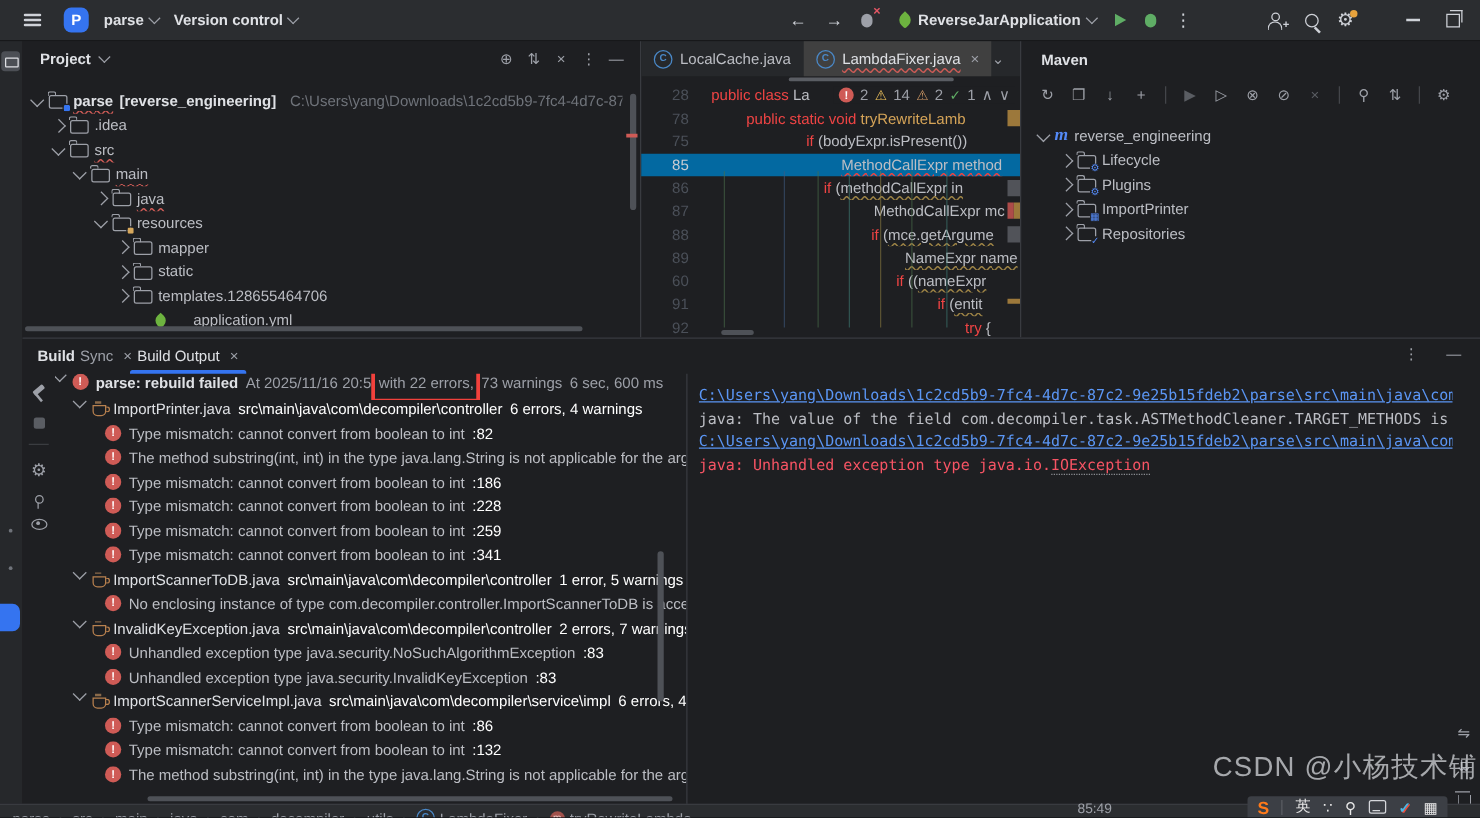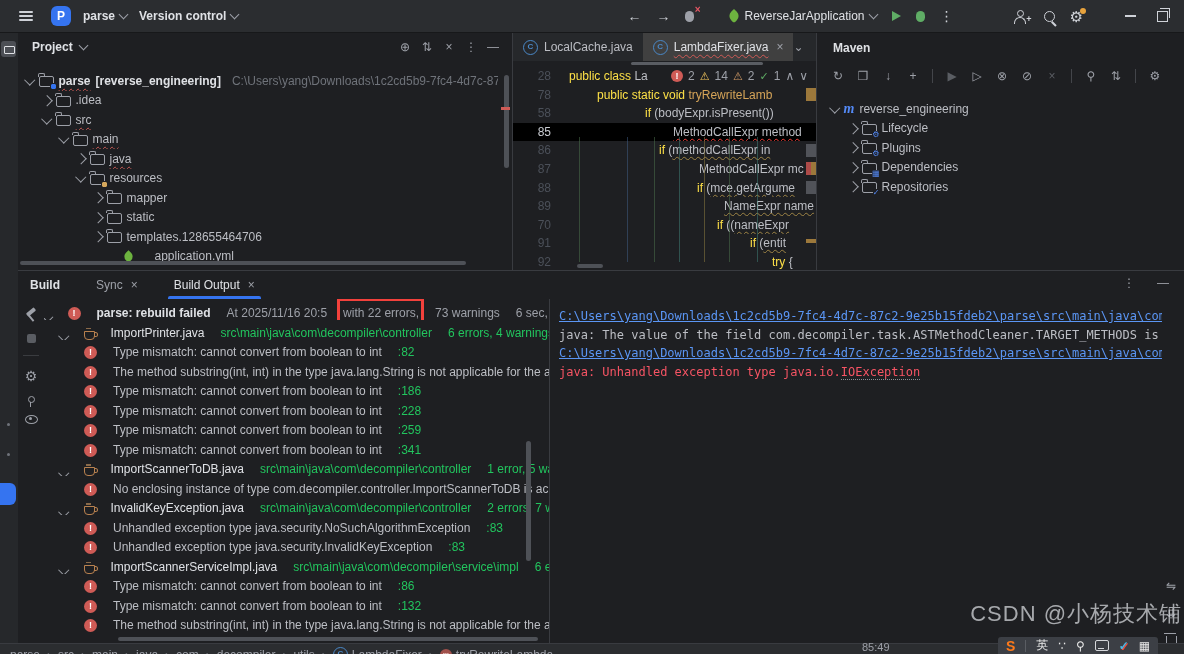--- a/index.html
+++ b/index.html
@@ -201,7 +201,7 @@
       <span class="arr">←</span>
       <span class="arr dim">→</span>
       <span class="bug gray"></span>
-      <span class="tb-item" style="margin-left:20px;font-weight:normal">
+      <span class="tb-item" style="margin-left:6px;font-weight:bold">
         <span class="leaf"></span>
         <span class="white">ReverseJarApplication</span>
         <span class="chevD"></span>

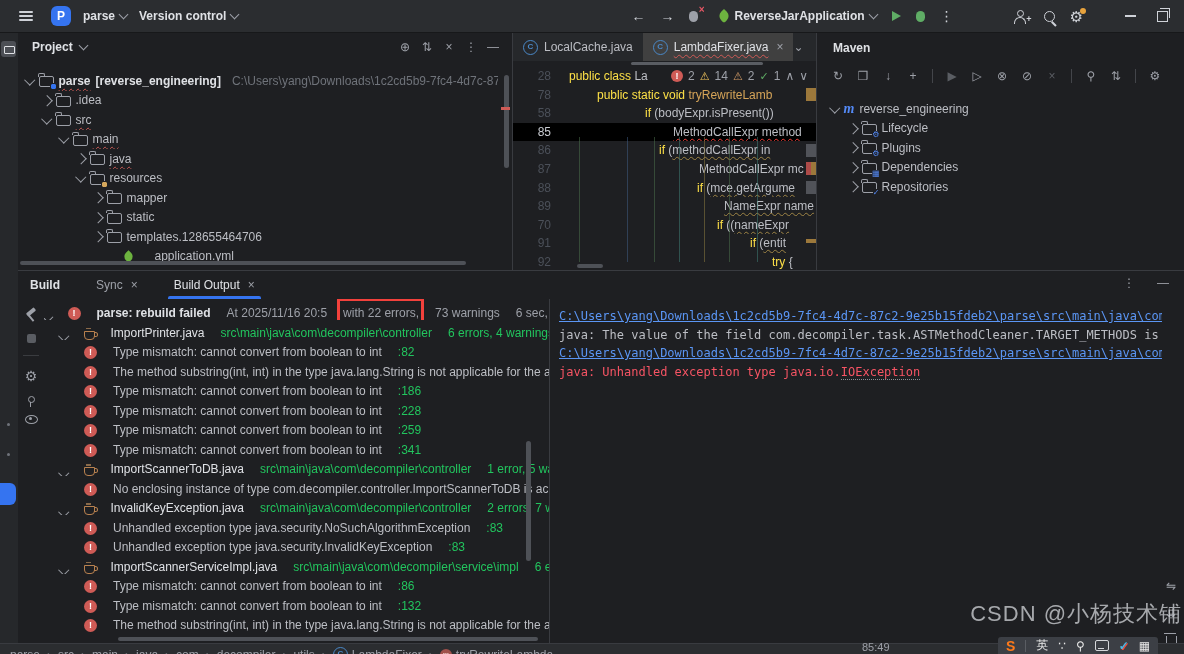--- a/index.html
+++ b/index.html
@@ -91,7 +91,7 @@
   .lnum{width:38px;flex:none;text-align:right;padding-right:10px;color:#4b5059}
   .crow.cur .lnum{color:#c9ccd2}
   .lcode{flex:1;overflow:hidden}
-  .tk-kw{color:#fde047}
+  .tk-kw{color:#ef4444}
   .tk-id,.tk-p,.tk-cls{color:#bcbec4}
   .tk-mtd{color:#d5a458}
   .tk-eu{color:#bcbec4;text-decoration:underline wavy #f2423d 1px;text-underline-offset:2px}

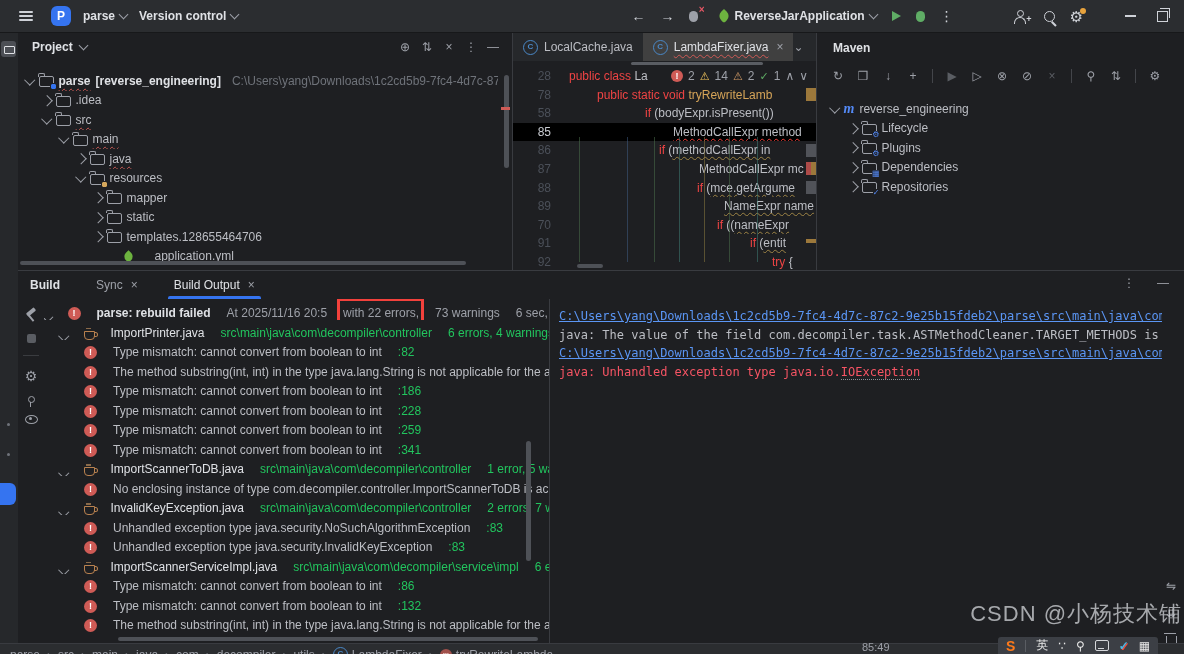--- a/index.html
+++ b/index.html
@@ -335,7 +335,7 @@
             <span class="lcode" style="padding-left: 36px;"><span class="tk-kw">public static void </span><span class="tk-mtd">tryRewriteLamb</span></span>
           </div>
           <div class="crow">
-            <span class="lnum">58</span>
+            <span class="lnum">75</span>
             <span class="lcode" style="padding-left: 84px;"><span class="tk-kw">if </span><span class="tk-p">(</span><span class="tk-id">bodyExpr</span><span class="tk-p">.</span><span class="tk-id">isPresent</span><span class="tk-p">())</span></span>
           </div>
           <div class="crow cur">

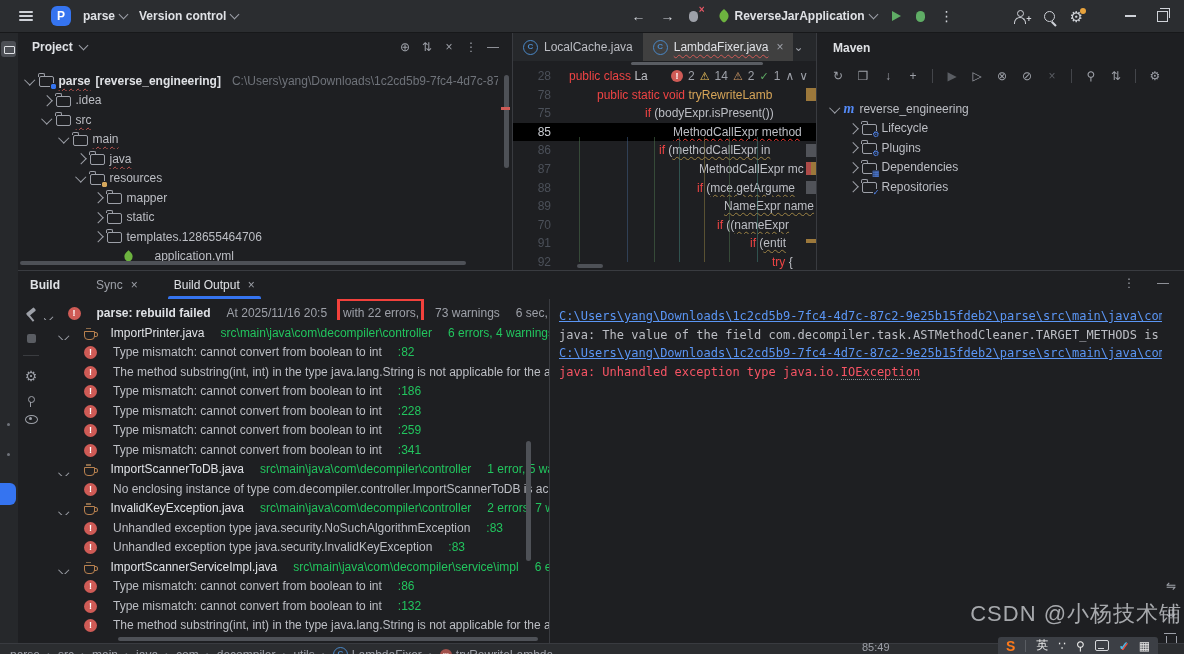--- a/index.html
+++ b/index.html
@@ -87,7 +87,7 @@
   #tabscroll{left:118px;top:29px;width:132px;height:3px;background:#5a5d63;border-radius:2px}
   #code{left:0;top:34px;width:303px;height:203px;font-family:Liberation Sans, sans-serif;font-size:12px}
   .crow{display:flex;height:18.6px;line-height:18.6px;white-space:nowrap}
-  .crow.cur{background:#000000}
+  .crow.cur{background:#0369a1}
   .lnum{width:38px;flex:none;text-align:right;padding-right:10px;color:#4b5059}
   .crow.cur .lnum{color:#c9ccd2}
   .lcode{flex:1;overflow:hidden}

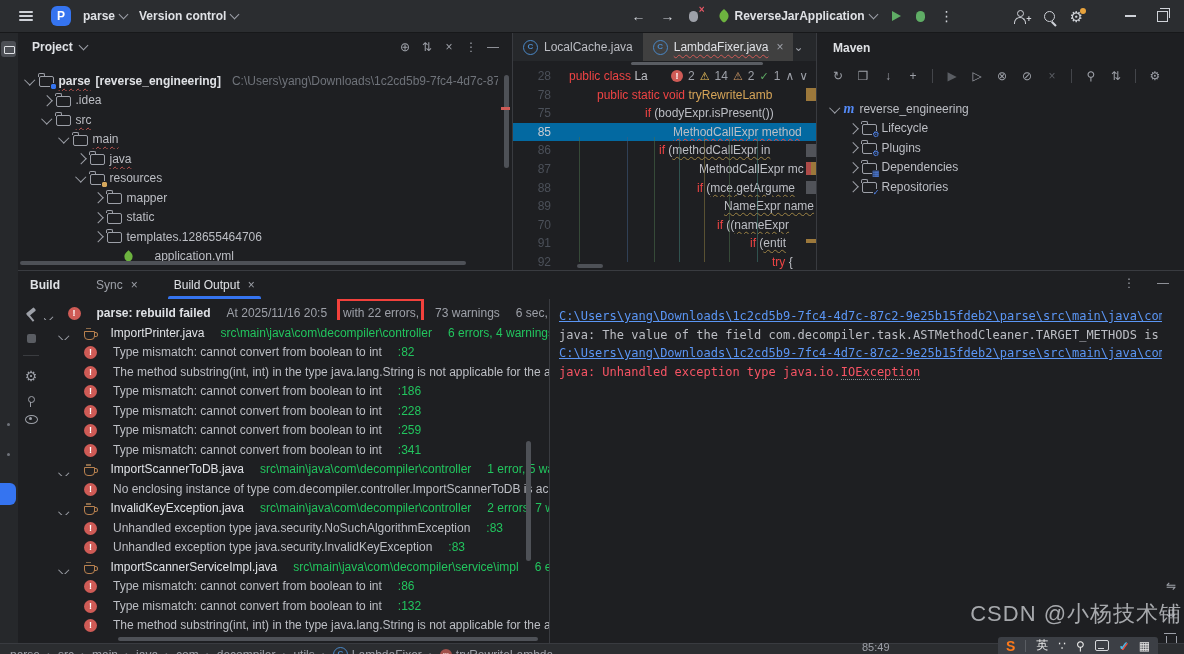--- a/index.html
+++ b/index.html
@@ -432,7 +432,7 @@
         <div class="trow" style="padding-left: 32px;">
           <span class="chev closed"></span>
           <span class="ic ic-mfolder badge boxb"></span>
-          <span>Dependencies</span>
+          <span>ImportPrinter</span>
         </div>
         <div class="trow" style="padding-left: 32px;">
           <span class="chev closed"></span>

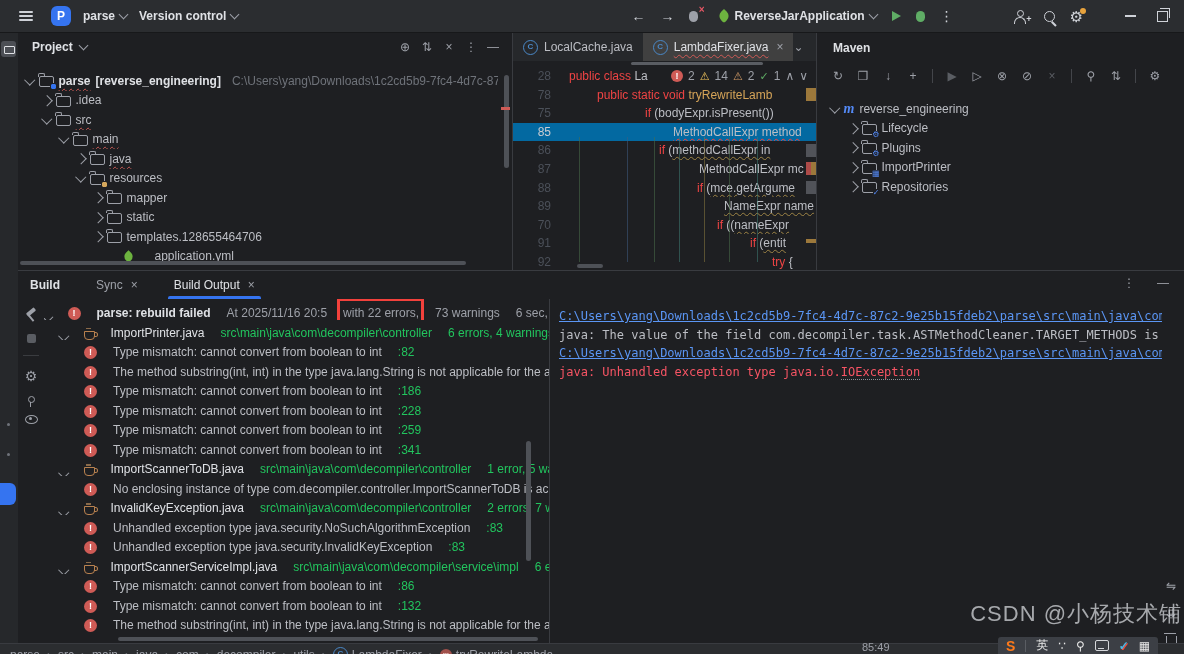--- a/index.html
+++ b/index.html
@@ -359,7 +359,7 @@
             <span class="lcode" style="padding-left: 163px;"><span class="tk-wu">NameExpr name</span></span>
           </div>
           <div class="crow">
-            <span class="lnum">70</span>
+            <span class="lnum">60</span>
             <span class="lcode" style="padding-left: 156px;"><span class="tk-kw">if </span><span class="tk-p">((</span><span class="tk-wu">nameExpr</span></span>
           </div>
           <div class="crow">

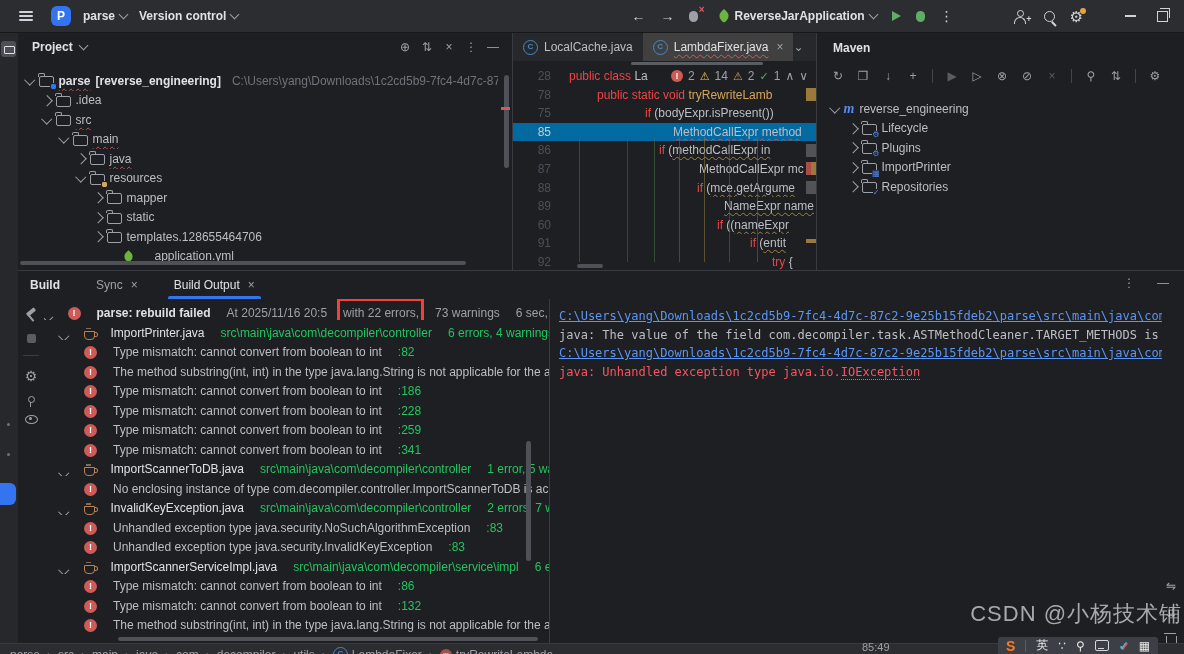--- a/index.html
+++ b/index.html
@@ -119,7 +119,7 @@
 
   
   #build{left:18px;top:270px;width:1166px;height:373px;background:#1e1f22;border-top:1px solid #393b40}
-  #build-header{display:flex;align-items:center;height:28px;padding-left:12px;gap:36px}
+  #build-header{display:flex;align-items:center;height:28px;padding-left:12px;gap:4px}
   .btab{display:flex;align-items:center;gap:6px;color:#9da0a8;height:28px;position:relative}
   .btab.active{color:#dfe1e5}
   .btab.active::after{content:"";position:absolute;left:-6px;right:-6px;bottom:0;height:3px;background:#3574f0;border-radius:2px 2px 0 0}

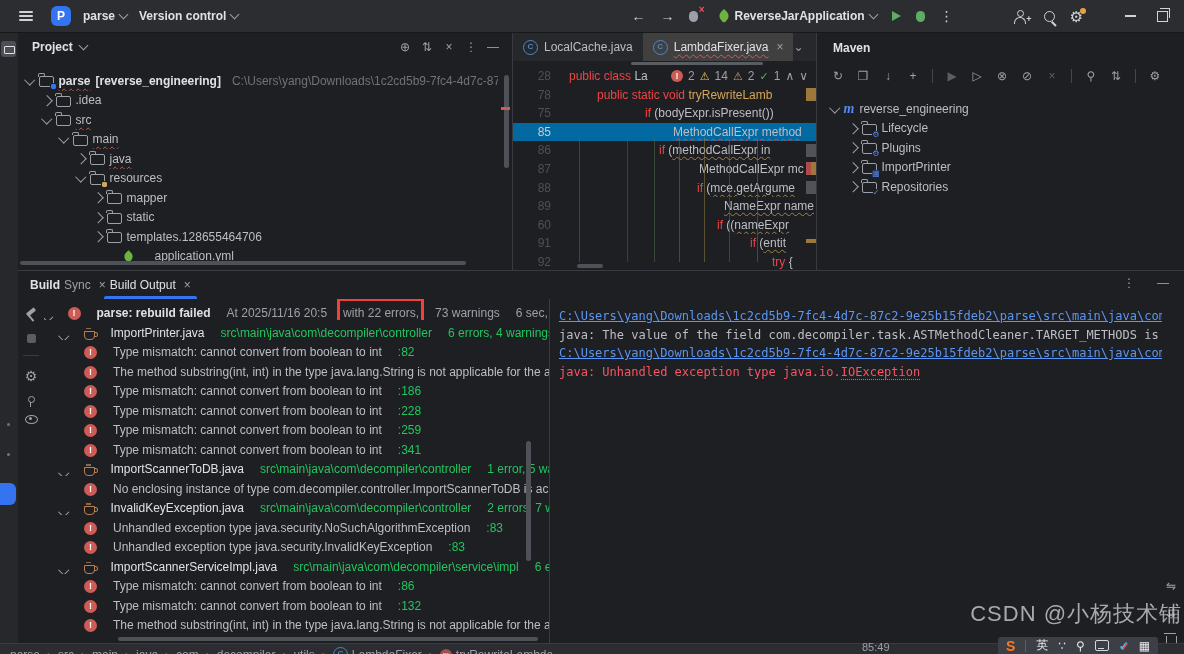--- a/index.html
+++ b/index.html
@@ -135,7 +135,7 @@
   .ic-eye{width:11px;height:7px;border:1.3px solid #9da0a8;border-radius:50%;position:relative}
   .ic-eye::after{content:"";position:absolute;top:1px;left:3px;width:3px;height:3px;border-radius:50%;background:#9da0a8}
   #build-tree{left:26px;top:28px;width:505px;height:336px;overflow:hidden}
-  .brow{display:flex;align-items:flex-end;height:19.5px;gap:16px;white-space:nowrap;overflow:hidden}
+  .brow{display:flex;align-items:flex-start;height:19.5px;gap:6px;white-space:nowrap;overflow:hidden}
   .brow.summary{height:21px}
   .ic-err-s{width:13px;height:13px;border-radius:50%;background:#cf5b56;color:#fff;font-weight:bold;font-size:9px;
     line-height:13px;text-align:center;flex:none}

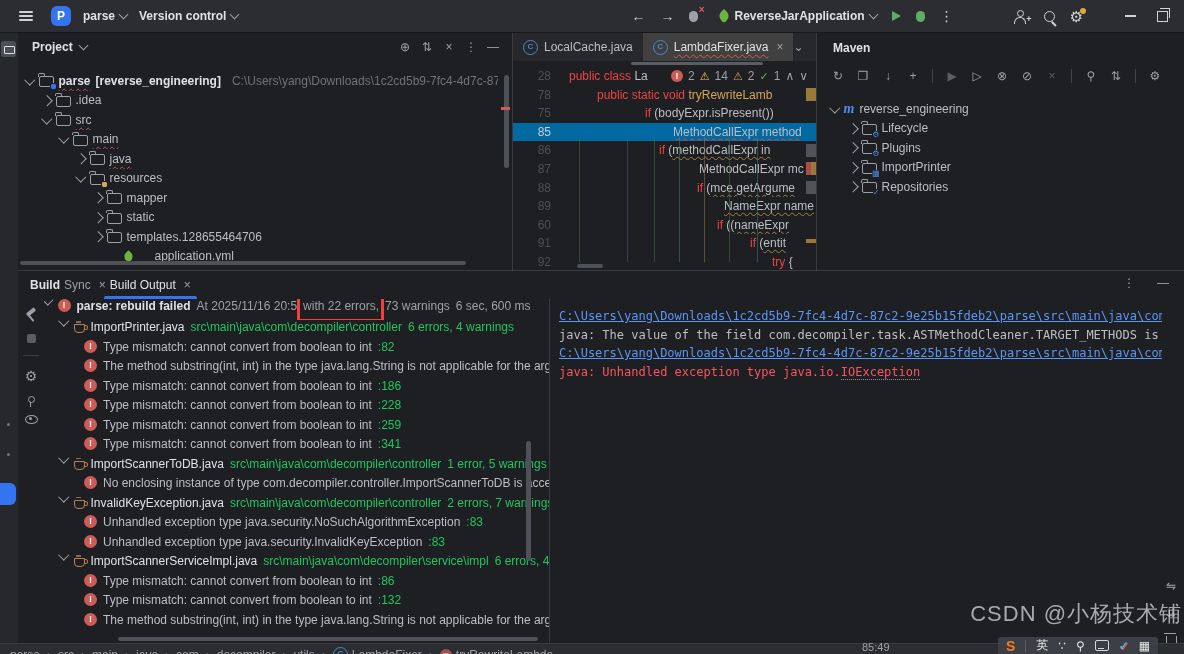--- a/index.html
+++ b/index.html
@@ -7,7 +7,7 @@
     font-family:"Liberation Sans",sans-serif;font-size:12px;color:#bcbec4;-webkit-font-smoothing:antialiased}
   .abs{position:absolute}
   .nowrap{white-space:nowrap;overflow:hidden}
-  .dim{color:#22c55e}
+  .dim{color:#ffffff}
   .gray{color:#9da0a8}
   .white{color:#dfe1e5}
   .bold{font-weight:bold}

